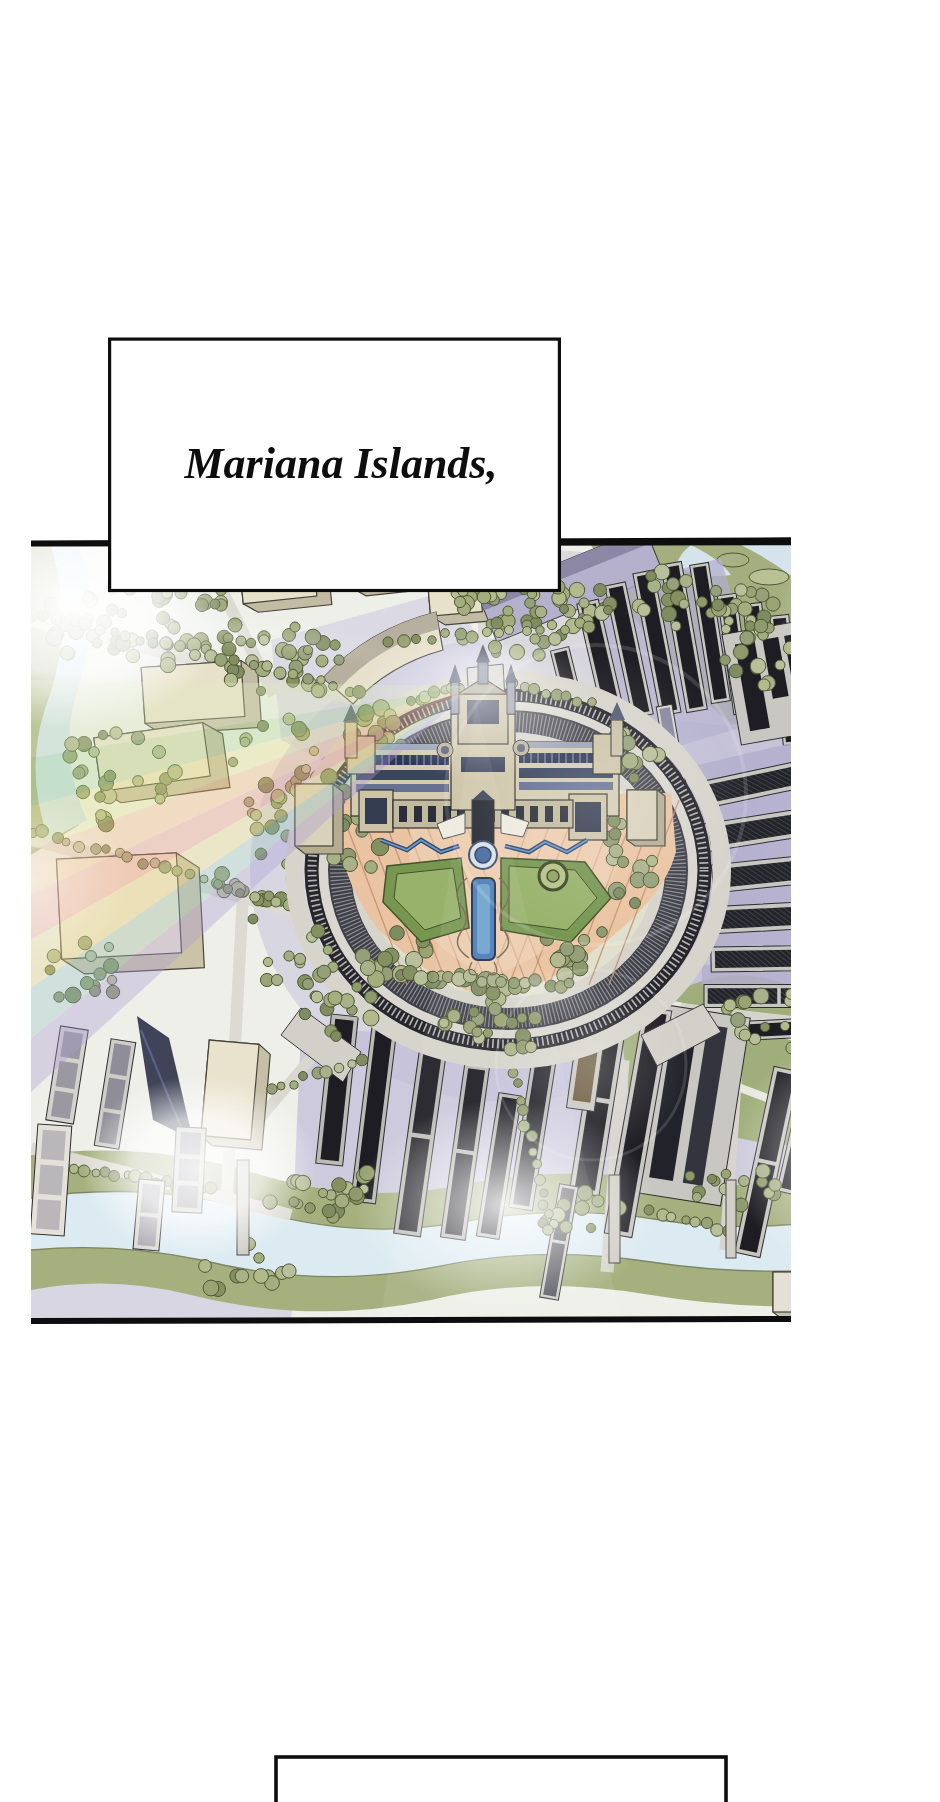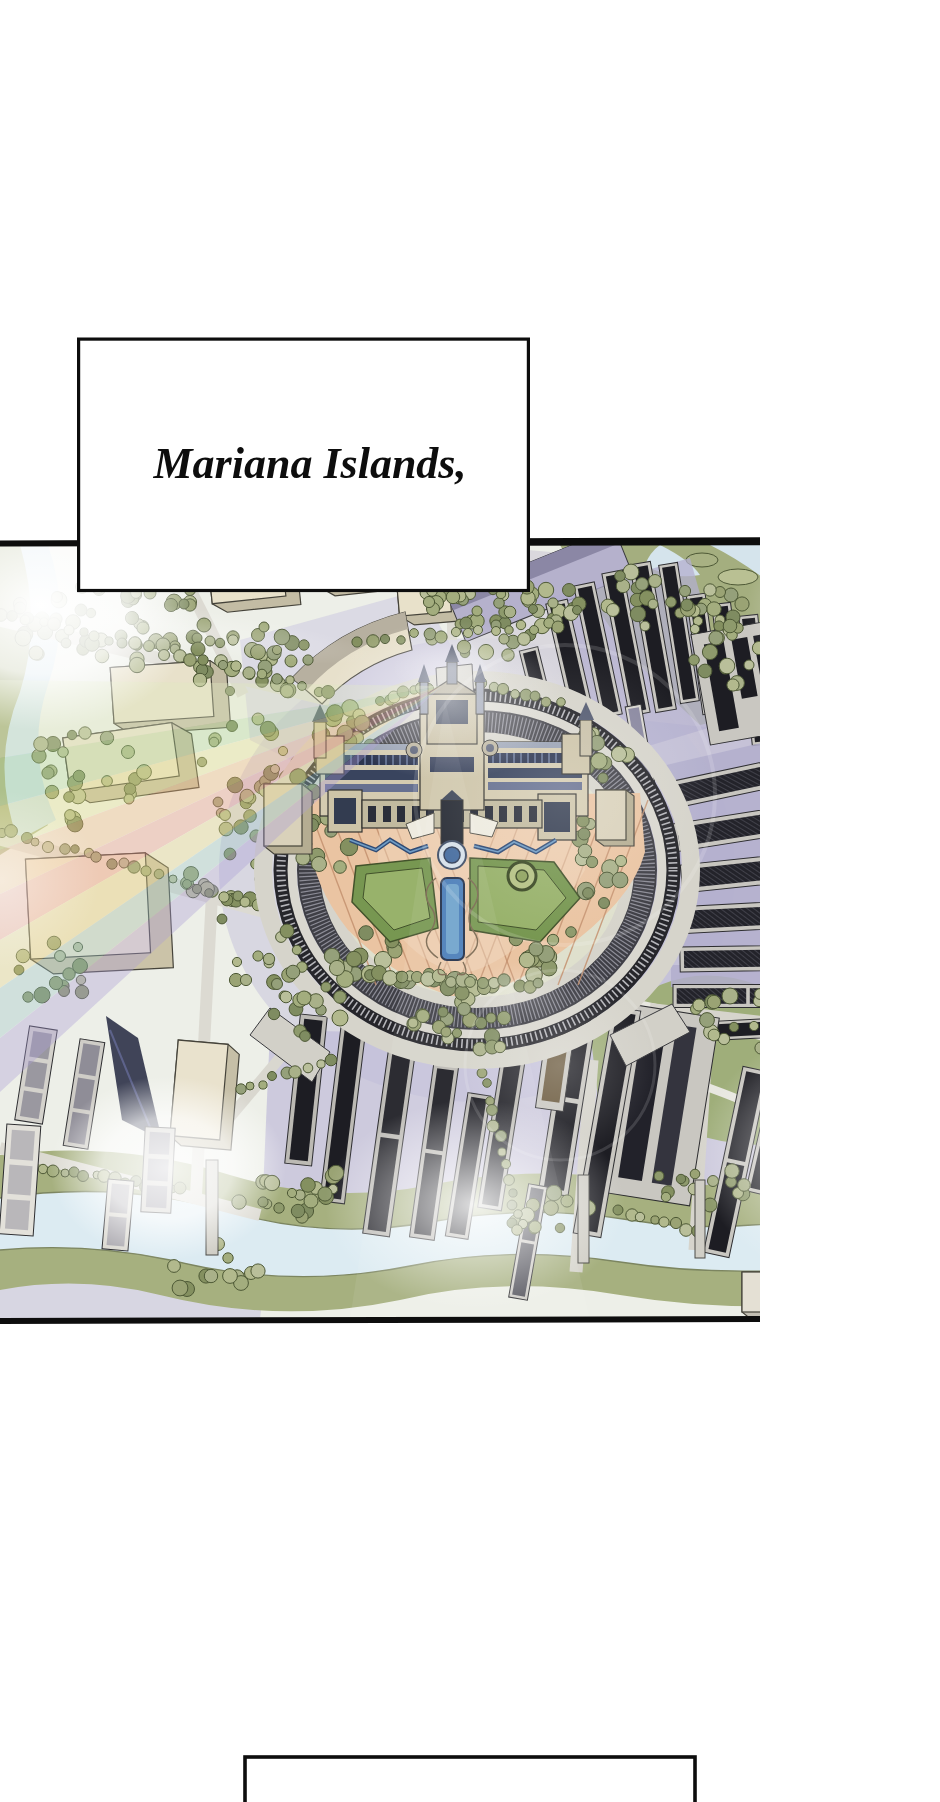--- a/index.html
+++ b/index.html
@@ -1,7 +1,7 @@
 <!DOCTYPE html>
 <html><head><meta charset="utf-8"><style>
 html,body{margin:0;padding:0;background:#ffffff;}
-.page{position:relative;width:760px;height:1802px;background:#fff;overflow:hidden;font-family:"Liberation Serif",serif;}
+.page{position:relative;width:760px;height:1802px;background:#fff;overflow:hidden;font-family:"Liberation Serif",serif;margin-left:31px;}
 </style></head><body>
 <div class="page">
 <svg width="940" height="1802" viewBox="0 0 940 1802">

